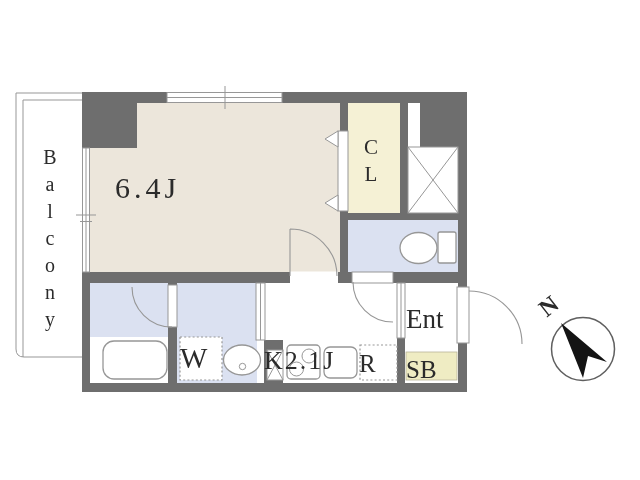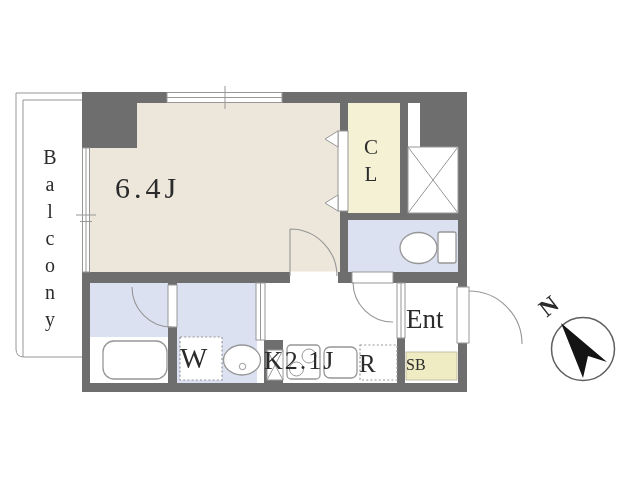--- a/index.html
+++ b/index.html
@@ -26,7 +26,7 @@
   .lbl-w{left:180px;top:344px;width:42px;font-size:29px;}
   .lbl-r{left:359px;top:351px;width:38px;font-size:25px;}
   .lbl-ent{left:406px;top:306px;width:52px;font-size:27px;}
-  .lbl-sb{left:406px;top:357px;width:51px;font-size:16px;}
+  .lbl-sb{left:406px;top:357px;width:51px;font-size:25px;}
   .lbl-n{left:540px;top:294px;font-size:24px;font-weight:bold;transform:rotate(-38deg);}
 </style>
 </head>

